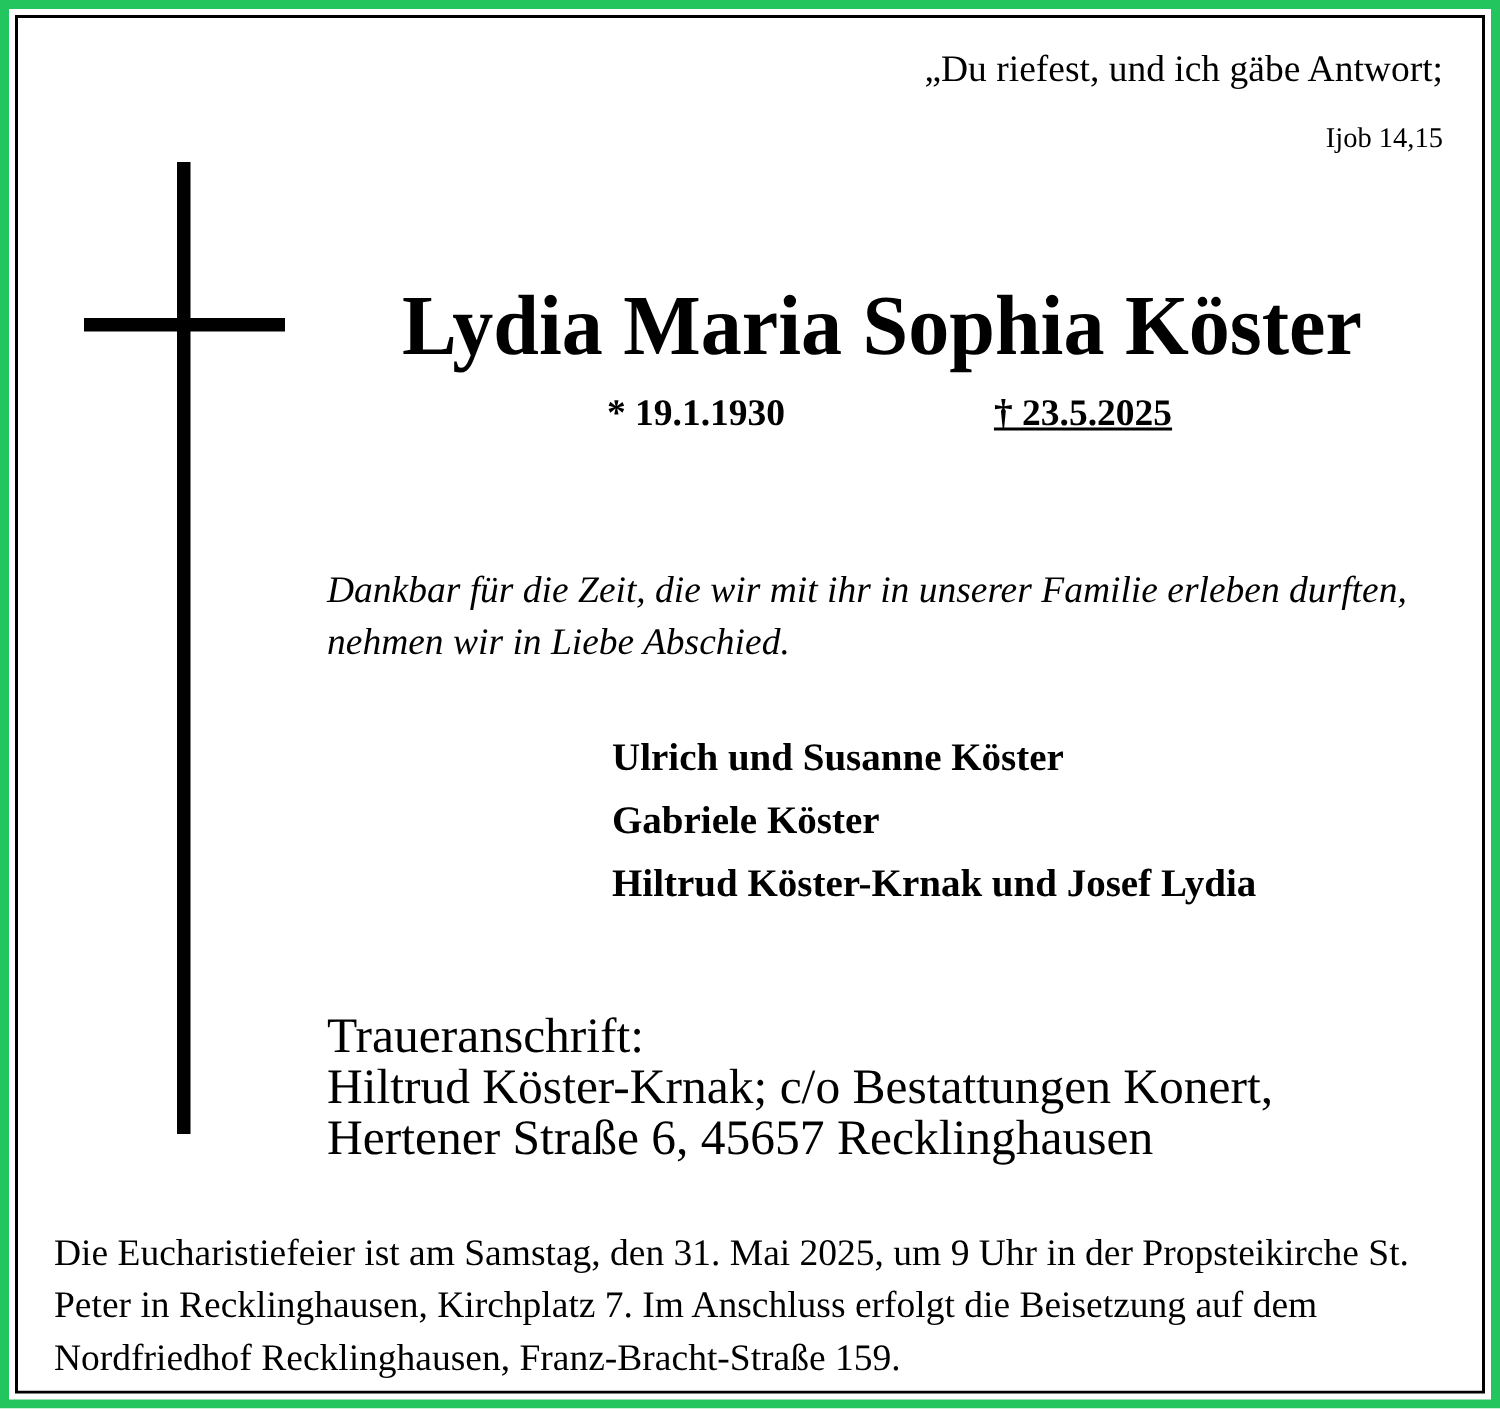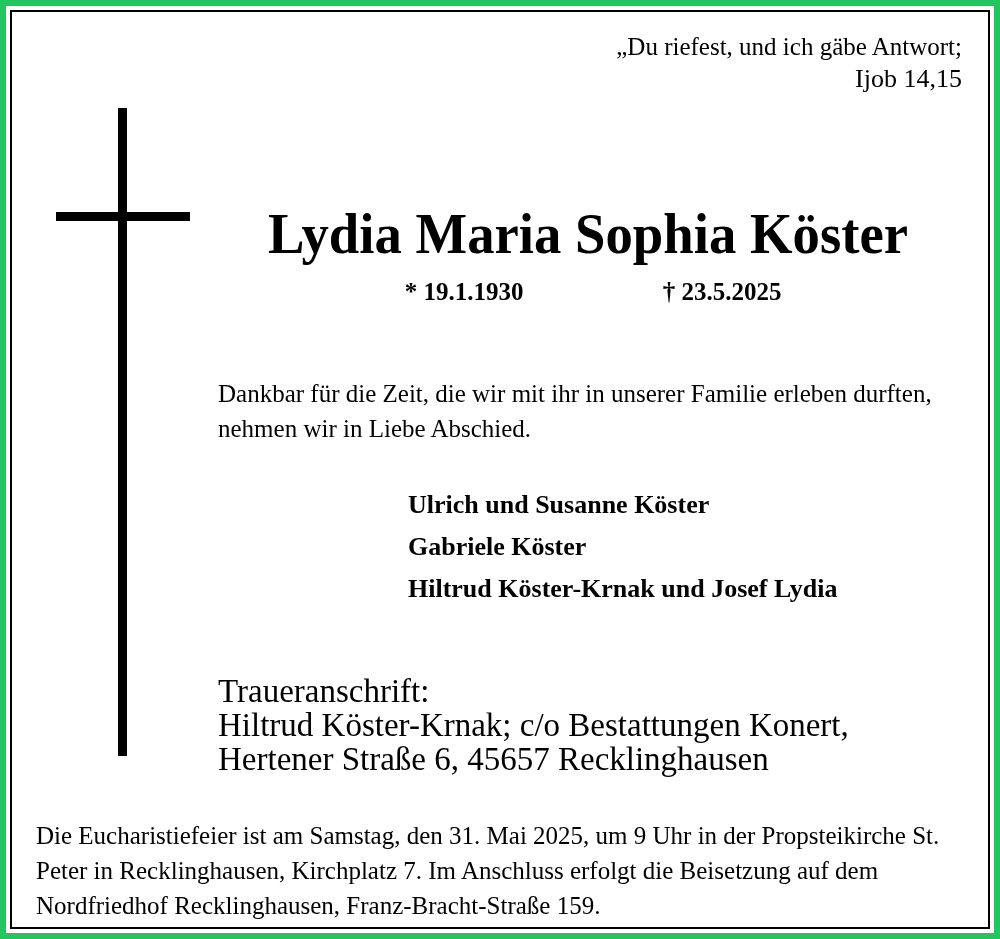--- a/index.html
+++ b/index.html
@@ -78,9 +78,9 @@
     white-space: nowrap;
   }
   .quote-source {
-    font-size: 26px;
+    font-size: 19px;
     line-height: 30px;
-    margin-top: 1px;
+    margin-top: 15px;
   }
 
   

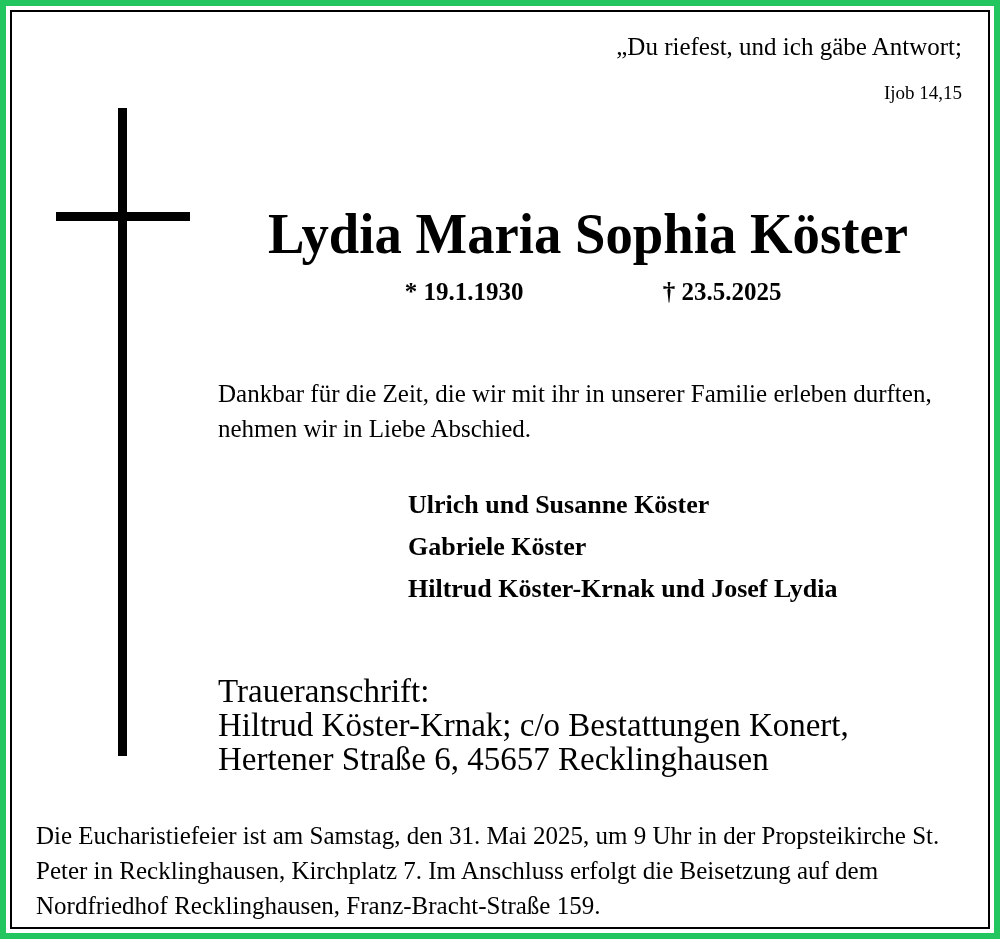--- a/index.html
+++ b/index.html
@@ -87,7 +87,7 @@
   .name-block {
     position: absolute;
     left: 190px;
-    top: 190px;
+    top: 174px;
     width: 772px;
     text-align: center;
   }

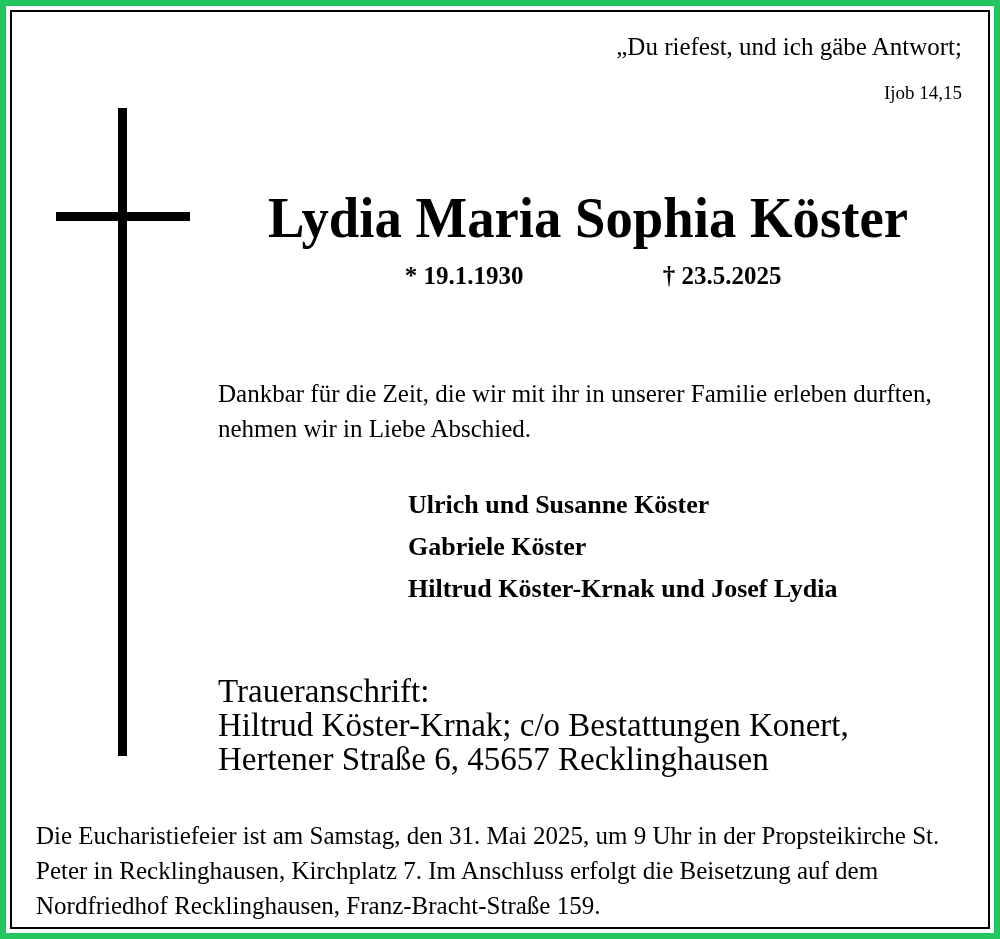--- a/index.html
+++ b/index.html
@@ -108,7 +108,7 @@
     justify-content: center;
   }
   .date-birth { width: 268px; text-align: left; padding-left: 10px; box-sizing: border-box; }
-  .date-death { text-align: center; }
+  .date-death { text-align: center; text-decoration: underline; }
 
   
   .tribute {

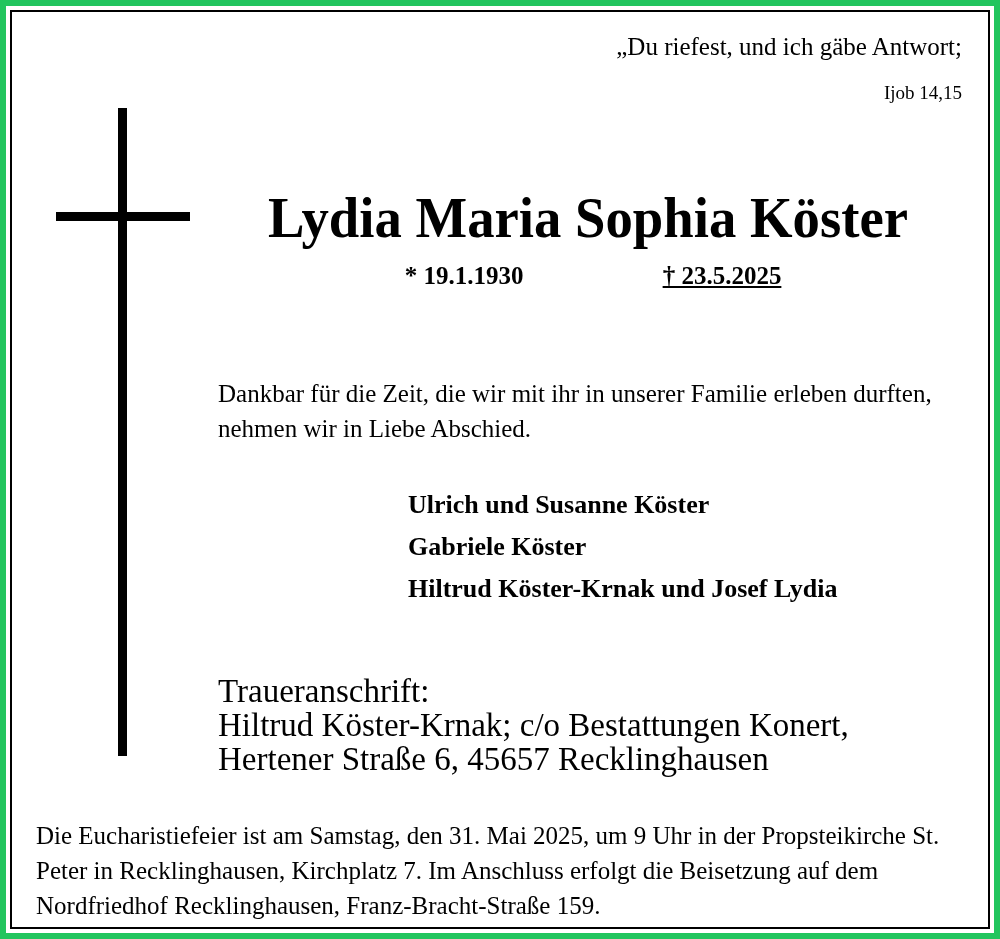--- a/index.html
+++ b/index.html
@@ -118,6 +118,7 @@
     width: 756px;
     font-size: 25px;
     line-height: 35px;
+    font-style: italic;
   }
 
   

